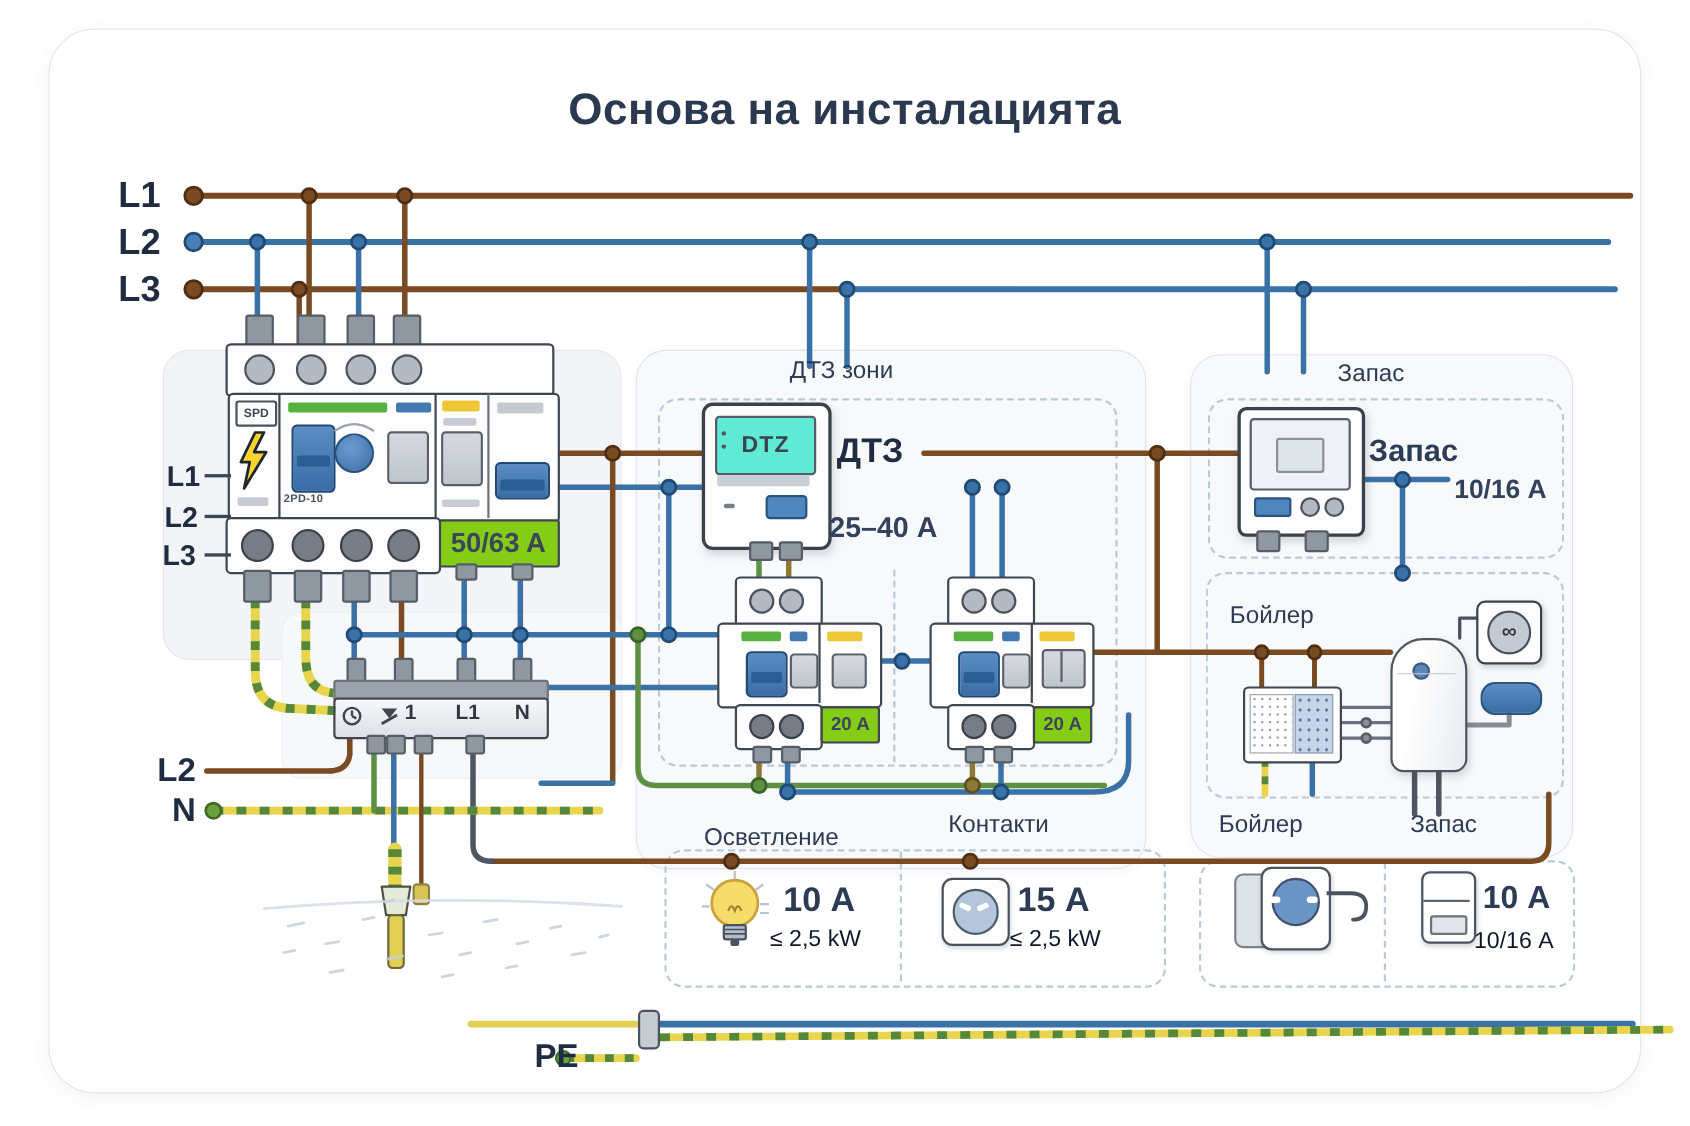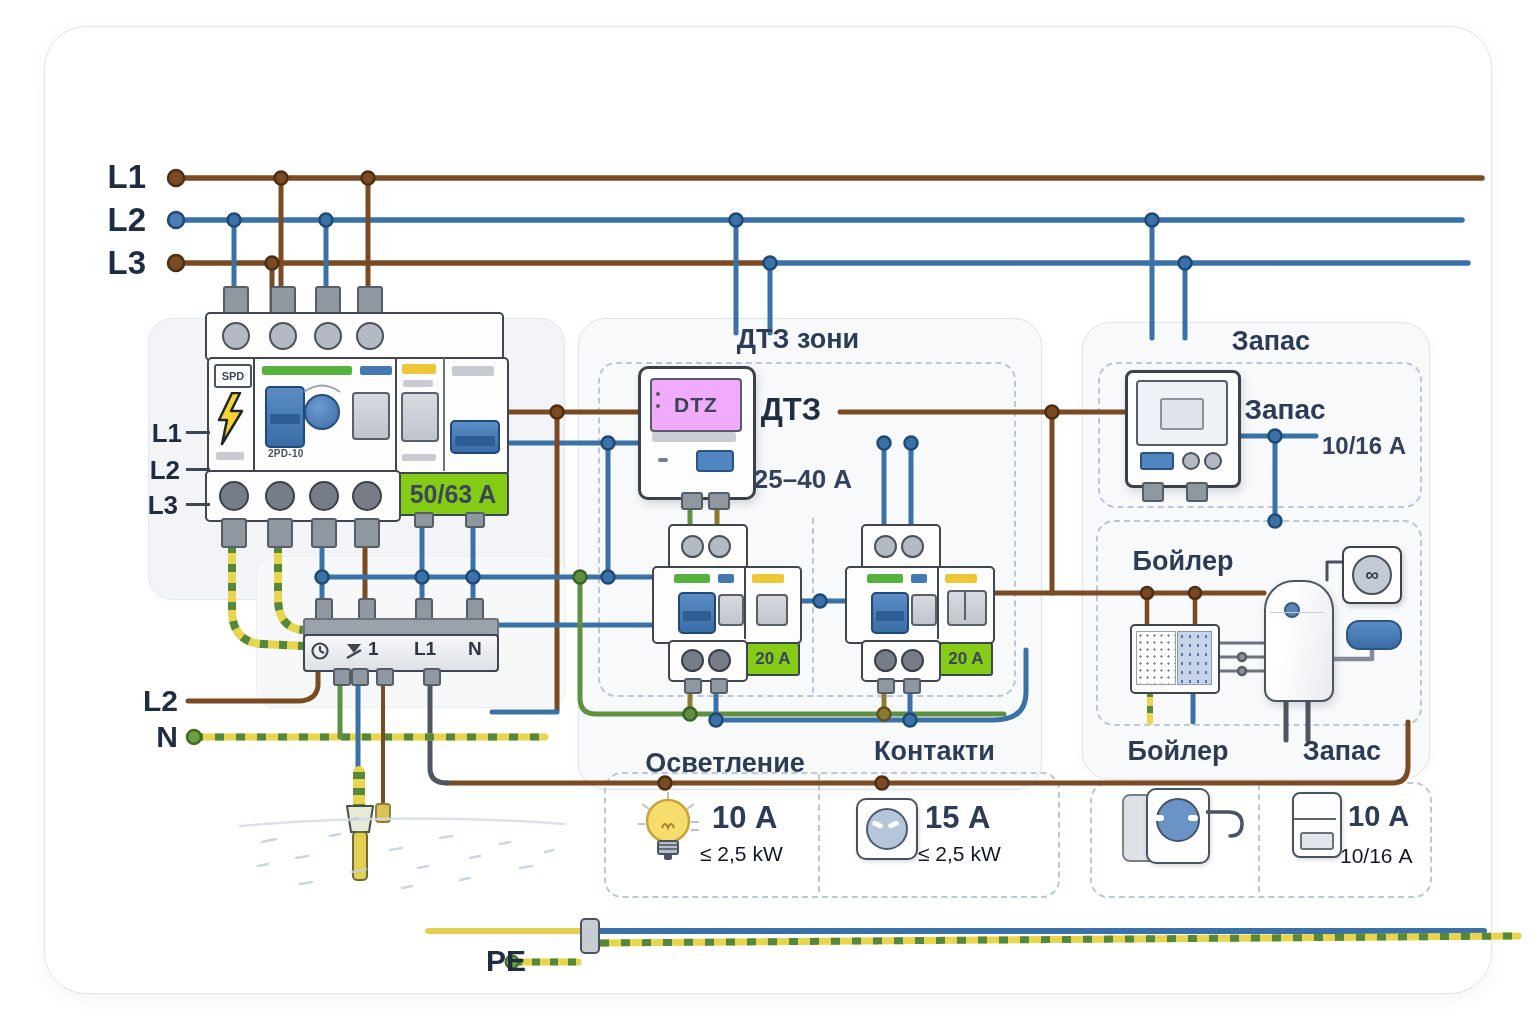--- a/index.html
+++ b/index.html
@@ -38,6 +38,7 @@
 <div id="stage">
 
   <div class="abs canvas-frame"></div>
+  <div class="abs title">Основа на инсталацията</div>
 
   <div class="abs" style="left:148px;top:318px;width:415px;height:280px;background:#f2f4f7;border:1px solid #e4e7ec;border-radius:24px;"></div>
   <div class="abs" style="left:256px;top:556px;width:308px;height:150px;background:#f6f8fa;border:1px solid #edf0f3;border-radius:18px;"></div>

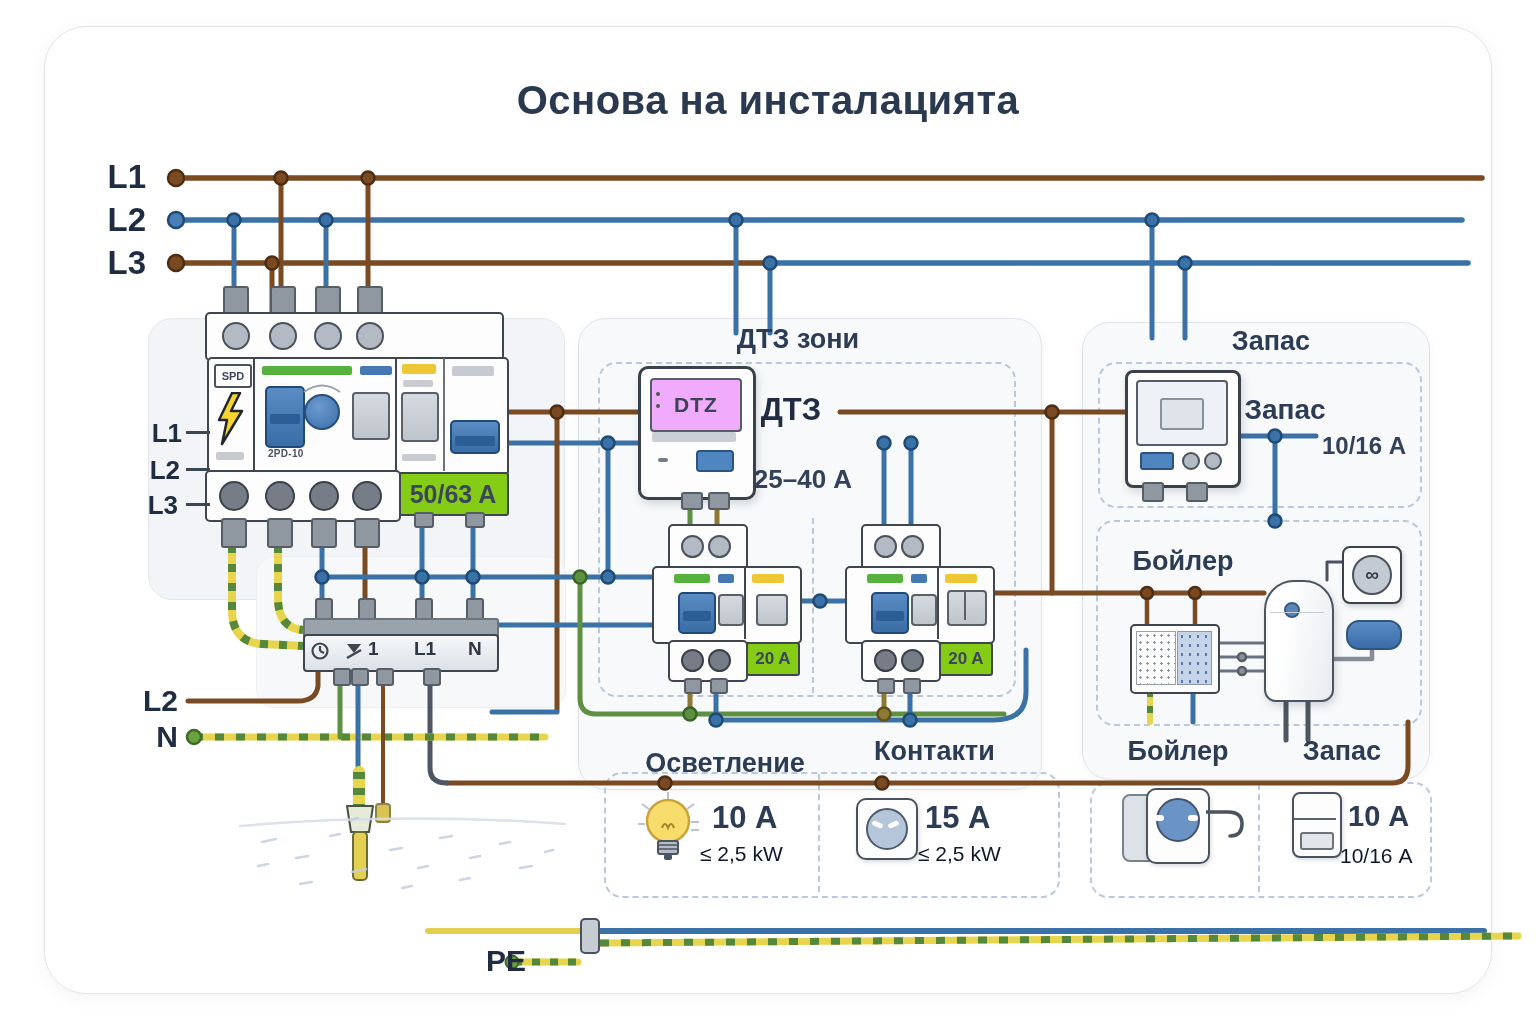--- a/index.html
+++ b/index.html
@@ -12,7 +12,7 @@
   .lbl{position:absolute;color:#1f2c42;font-weight:700;}
   .buslbl{font-size:33px;text-align:right;}
   .sidelbl{font-size:26px;text-align:right;}
-  .seclbl{font-size:27px;font-weight:700;color:#2d3c55;text-align:center;}
+  .seclbl{font-size:22px;font-weight:400;color:#2d3c55;text-align:left;}
   .softbox{background:#f8f9fb;border:1.5px solid #dfe3e9;border-radius:28px;box-shadow:0 2px 8px rgba(70,80,100,.05);}
   .dashbox{border:2px dashed #b9c8da;border-radius:18px;}
   .dashline-v{border-left:2px dashed #b9c8da;width:0;}

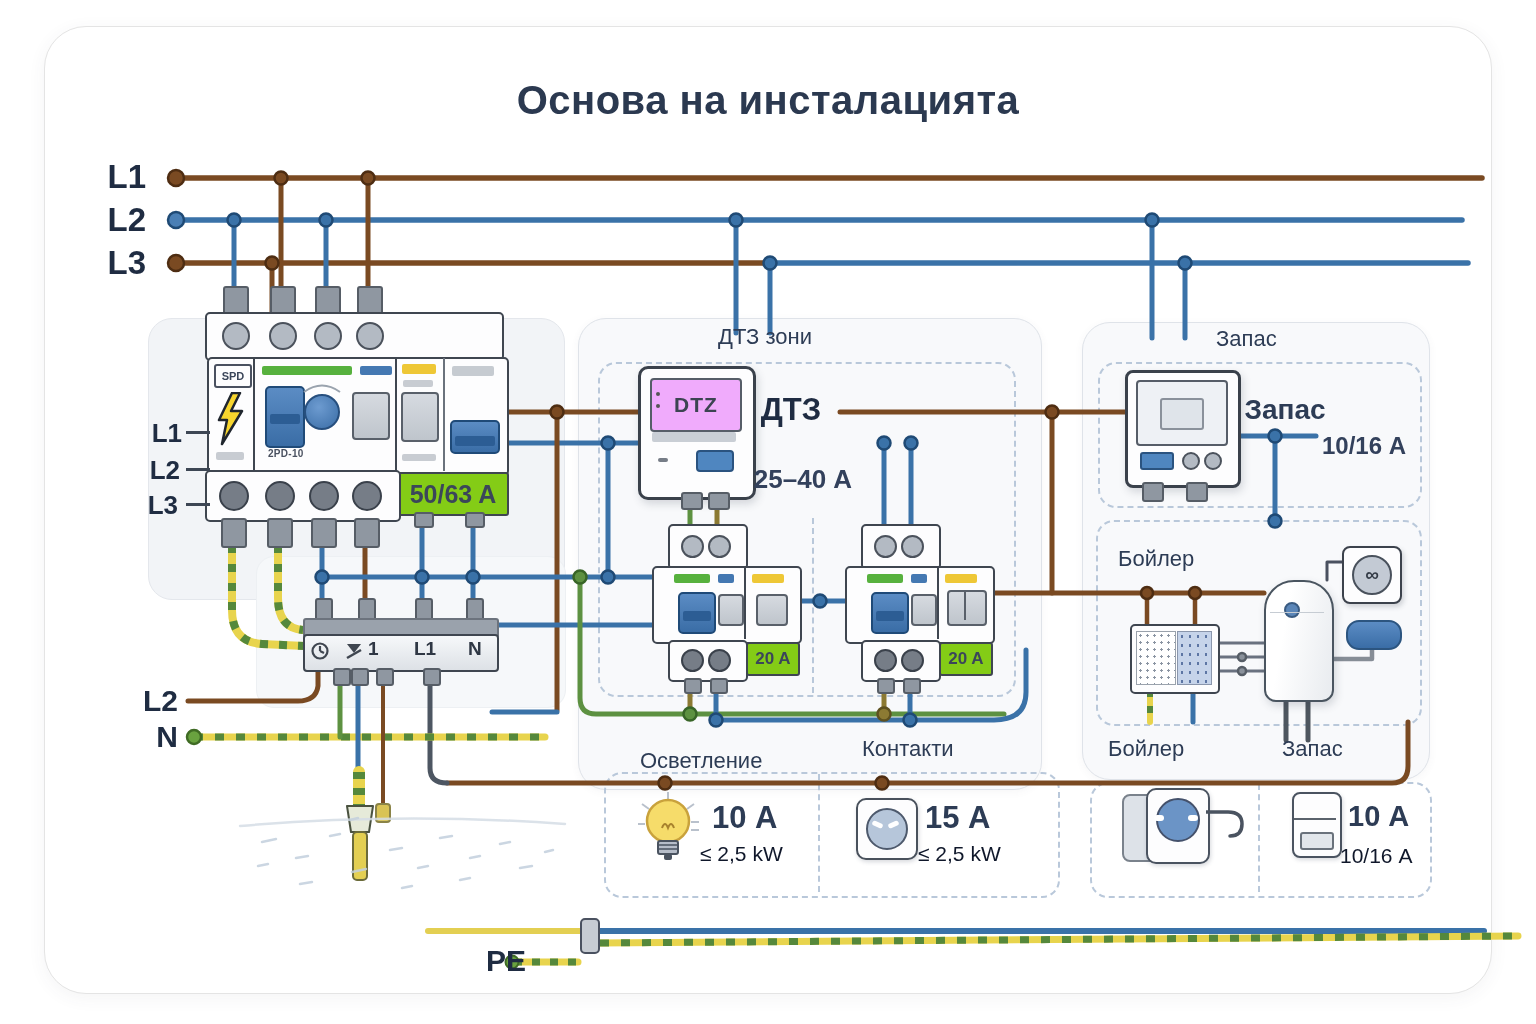--- a/index.html
+++ b/index.html
@@ -325,7 +325,7 @@
   <div class="abs seclbl" style="left:718px;top:324px;width:160px;">ДТЗ зони</div>
 
   <div class="abs device" style="left:638px;top:366px;width:112px;height:128px;"></div>
-  <div class="abs" style="left:650px;top:378px;width:88px;height:50px;background:#f0abfc;border:2px solid #565d68;border-radius:4px;display:flex;align-items:center;justify-content:center;font-size:21px;font-weight:700;letter-spacing:1px;color:#3c4452;">DTZ</div>
+  <div class="abs" style="left:650px;top:378px;width:88px;height:50px;background:#5eead4;border:2px solid #565d68;border-radius:4px;display:flex;align-items:center;justify-content:center;font-size:21px;font-weight:700;letter-spacing:1px;color:#3c4452;">DTZ</div>
   <div class="abs" style="left:656px;top:392px;width:4px;height:4px;border-radius:50%;background:#555;"></div>
   <div class="abs" style="left:656px;top:404px;width:4px;height:4px;border-radius:50%;background:#555;"></div>
   <div class="abs" style="left:652px;top:432px;width:84px;height:10px;background:#c9ced5;border-radius:2px;"></div>

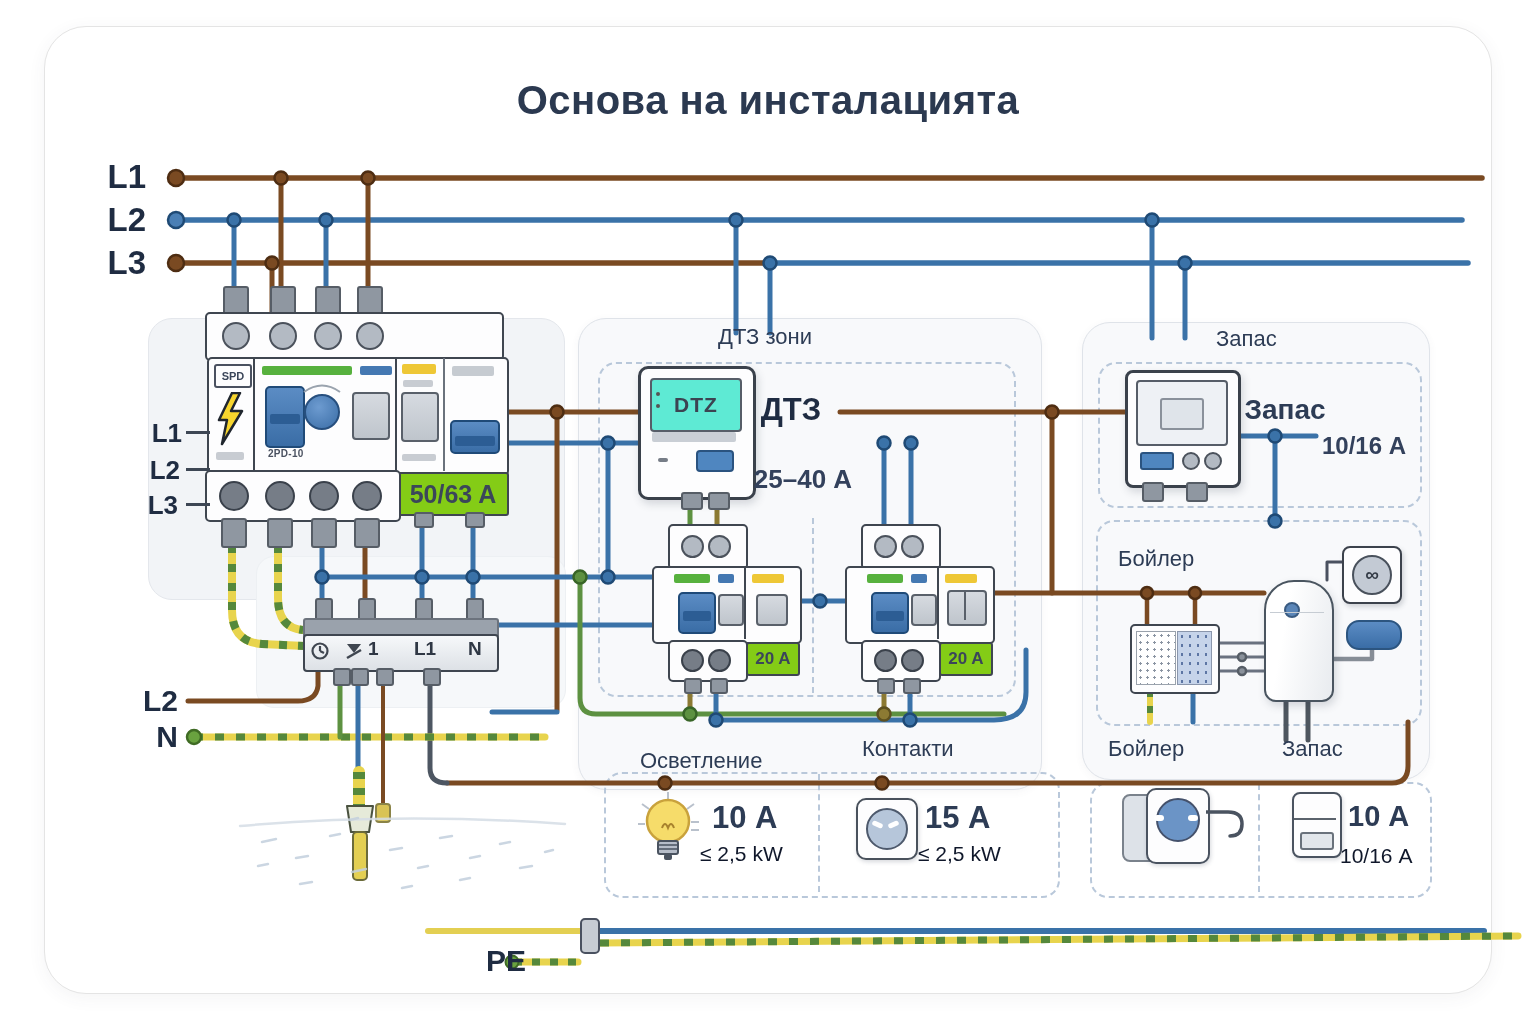--- a/index.html
+++ b/index.html
@@ -261,7 +261,7 @@
     </svg>
     <div class="abs" style="left:304px;top:394px;width:32px;height:32px;border-radius:50%;background:radial-gradient(circle at 40% 35%,#6d9bd0,#3a6da6);border:2.5px solid #274f7e;"></div>
     <div class="gbtn" style="left:352px;top:392px;width:34px;height:44px;"></div>
-    <div class="microtxt" style="left:258px;top:448px;margin-left:10px;">2PD-10</div>
+    <div class="microtxt" style="left:258px;top:448px;">2PD-10</div>
     <div class="microtxt" style="left:348px;top:448px;margin-top:28px;">ZPD.10</div>
 
     <div class="strip" style="left:402px;top:364px;width:34px;height:10px;background:#eec736;"></div>

